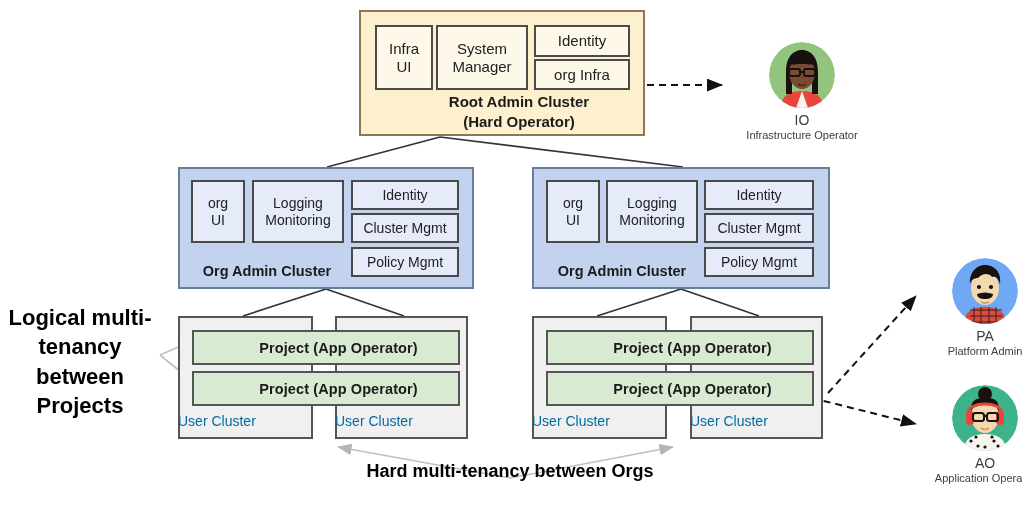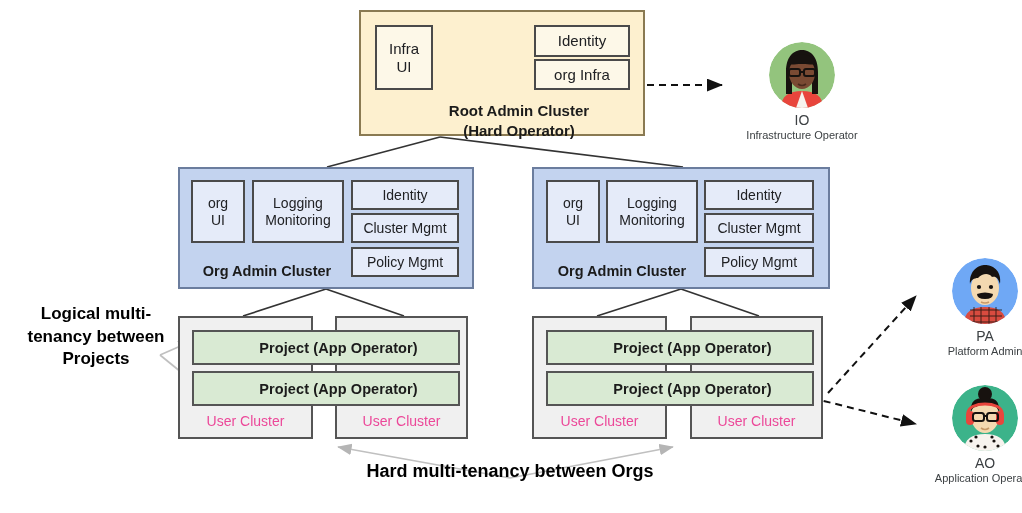--- a/index.html
+++ b/index.html
@@ -93,6 +93,12 @@
     <span>
       <span>Infra</span><br>
       <span>UI</span>
+    </span>
+  </div>
+  <div class="box root-inner" style="left:436px;top:25px;width:92px;height:65px;">
+    <span>
+      <span>System</span><br>
+      <span>Manager</span>
     </span>
   </div>
   <div class="box root-inner" style="left:534px;top:25px;width:96px;height:32px;">

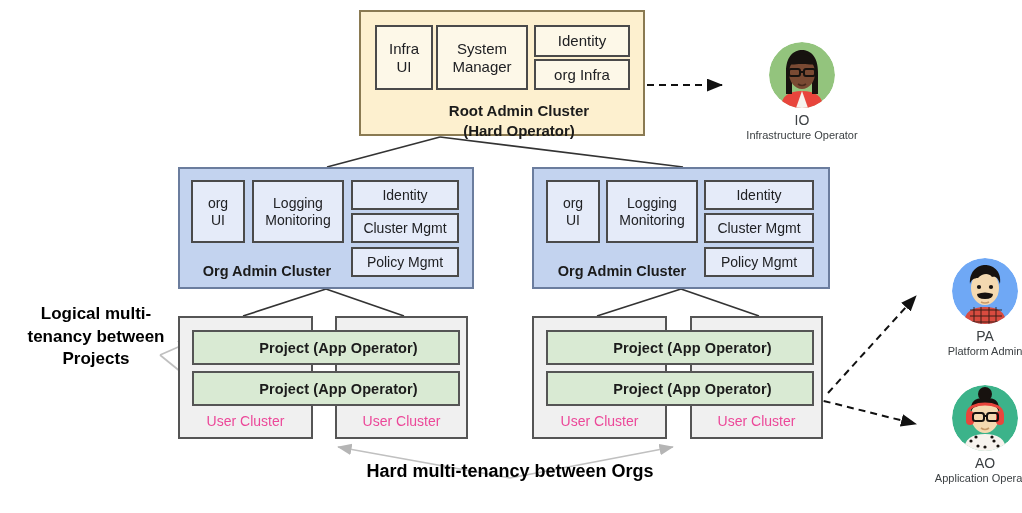--- a/index.html
+++ b/index.html
@@ -16,7 +16,7 @@
   .root-cluster{left:359px;top:10px;width:286px;height:126px;
        background:#fdf0cf;border:2px solid #8a7a52;}
   .root-inner{background:#fdf8e8;border:2px solid #4a4a4a;font-size:15px;line-height:1.15;}
-  .root-title{position:absolute;left:359px;top:101px;width:320px;text-align:center;
+  .root-title{position:absolute;left:359px;top:92px;width:320px;text-align:center;
        font-weight:bold;font-size:15px;line-height:1.35;color:#1b1b1b;}
 
   

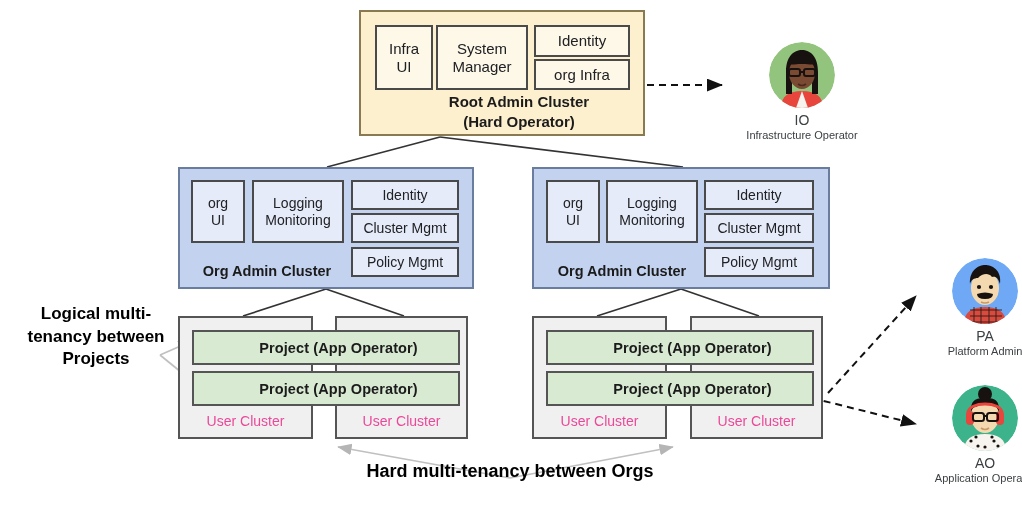--- a/index.html
+++ b/index.html
@@ -32,7 +32,7 @@
 
   
   .callout{position:absolute;font-weight:bold;color:#000;text-align:center;}
-  #logical-callout{left:16px;top:303px;width:160px;font-size:17px;line-height:1.33;}
+  #logical-callout{left:0;top:303px;width:160px;font-size:22px;line-height:1.33;}
   #hard-callout{left:240px;top:461px;width:540px;font-size:18px;}
 
   

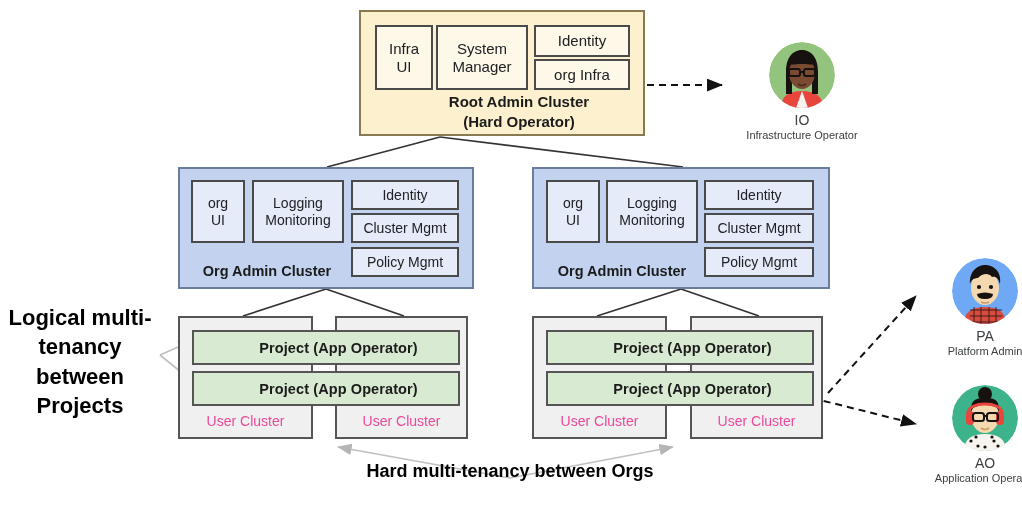--- a/index.html
+++ b/index.html
@@ -26,7 +26,7 @@
 
   
   .user-cluster{background:#f0f0f0;border:2px solid #555;}
-  .uc-label{position:absolute;font-size:14px;color:#ec4899;text-align:center;}
+  .uc-label{position:absolute;font-size:14px;color:#0369a1;text-align:left;}
   .project{background:#d9ead3;border:2px solid #555;font-weight:bold;font-size:14.5px;
        color:#1b1b1b;letter-spacing:.1px;padding-left:25px;}
 

